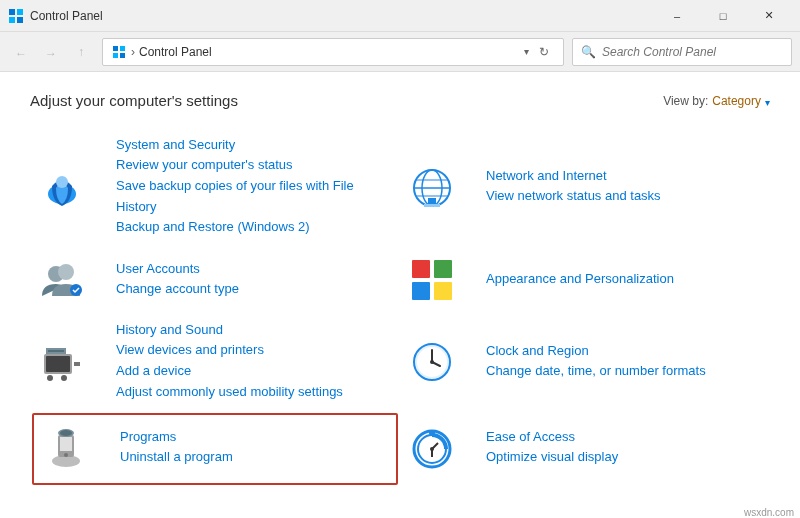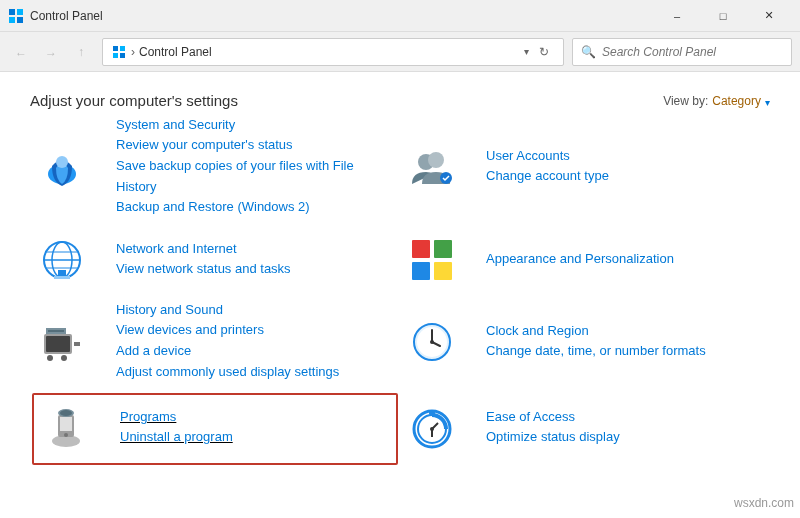--- a/index.html
+++ b/index.html
@@ -154,6 +154,7 @@
       display: flex;
       align-items: center;
       justify-content: space-between;
+      margin-bottom: 20px;
     }
     .page-title {
       font-size: 15px;

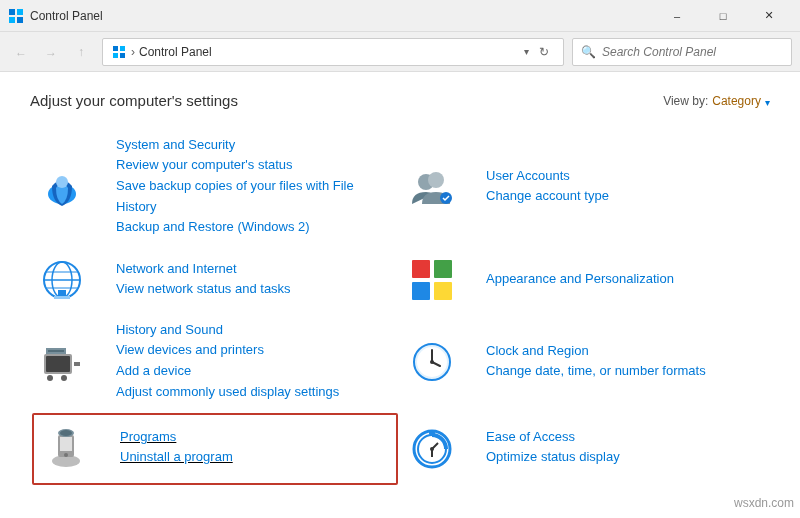--- a/index.html
+++ b/index.html
@@ -322,23 +322,6 @@
     </div>
 
     <div class="category-item">
-      <div class="category-icon icon-user">
-        <svg width="48" height="48" viewBox="0 0 48 48">
-          <circle cx="18" cy="18" r="8" fill="#90A4AE"></circle>
-          <circle cx="28" cy="16" r="8" fill="#B0BEC5"></circle>
-          <path d="M4 40 Q4 28 18 28 Q22 28 25 30" fill="#607D8B"></path>
-          <path d="M14 40 Q14 28 28 28 Q42 28 42 40Z" fill="#78909C"></path>
-          <circle cx="38" cy="34" r="6" fill="#1976D2"></circle>
-          <path d="M35 34 L37 36 L41 32" stroke="white" stroke-width="1.5" fill="none"></path>
-        </svg>
-      </div>
-      <div class="category-content">
-        <div class="category-title">User Accounts</div>
-        <span class="category-link">Change account type</span>
-      </div>
-    </div>
-
-    <div class="category-item">
       <div class="category-icon icon-network">
         <svg width="48" height="48" viewBox="0 0 48 48">
           <circle cx="24" cy="24" r="18" fill="none" stroke="#1E88E5" stroke-width="2"></circle>
@@ -357,6 +340,23 @@
     </div>
 
     <div class="category-item">
+      <div class="category-icon icon-user">
+        <svg width="48" height="48" viewBox="0 0 48 48">
+          <circle cx="18" cy="18" r="8" fill="#90A4AE"></circle>
+          <circle cx="28" cy="16" r="8" fill="#B0BEC5"></circle>
+          <path d="M4 40 Q4 28 18 28 Q22 28 25 30" fill="#607D8B"></path>
+          <path d="M14 40 Q14 28 28 28 Q42 28 42 40Z" fill="#78909C"></path>
+          <circle cx="38" cy="34" r="6" fill="#1976D2"></circle>
+          <path d="M35 34 L37 36 L41 32" stroke="white" stroke-width="1.5" fill="none"></path>
+        </svg>
+      </div>
+      <div class="category-content">
+        <div class="category-title">User Accounts</div>
+        <span class="category-link">Change account type</span>
+      </div>
+    </div>
+
+    <div class="category-item">
       <div class="category-icon icon-appearance">
         <svg width="48" height="48" viewBox="0 0 48 48">
           <rect x="4" y="4" width="18" height="18" fill="#E53935" rx="1"></rect>

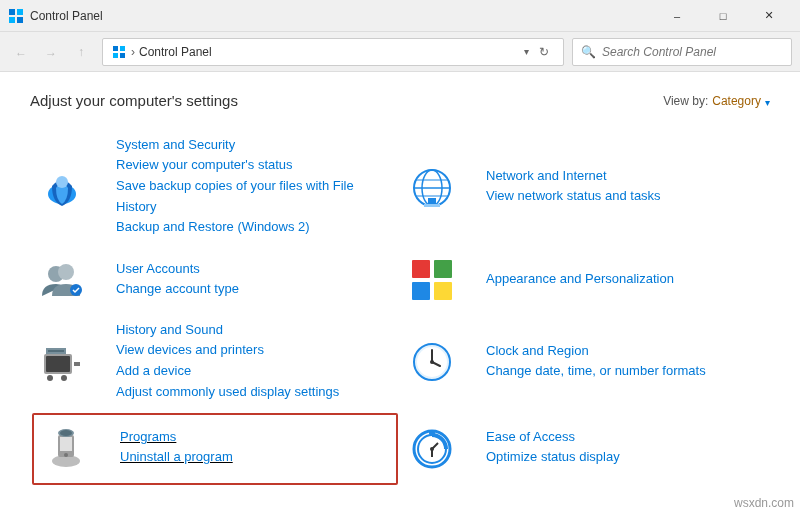--- a/index.html
+++ b/index.html
@@ -386,7 +386,7 @@
         <div class="category-title">History and Sound</div>
         <span class="category-link">View devices and printers</span>
         <span class="category-link">Add a device</span>
-        <span class="category-link">Adjust commonly used display settings</span>
+        <span class="category-link">Adjust commonly used mobility settings</span>
       </div>
     </div>
 

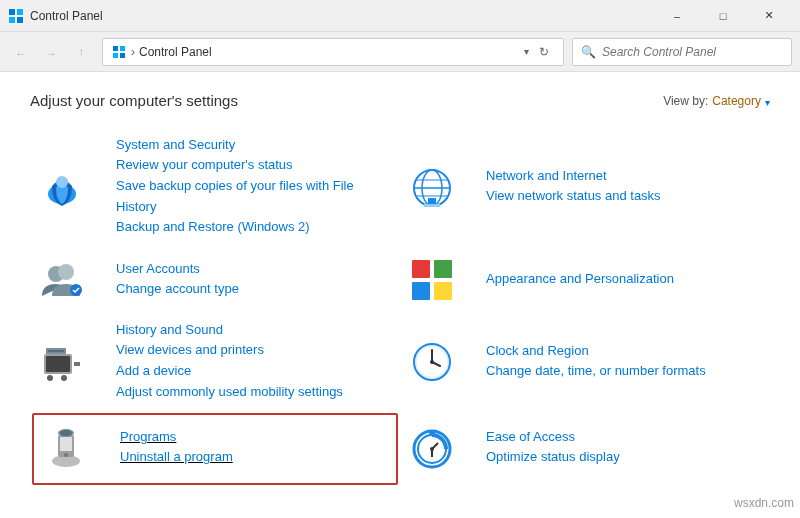--- a/index.html
+++ b/index.html
@@ -197,7 +197,6 @@
       border: 2px solid #c0392b;
       border-radius: 2px;
       margin: 2px;
-      text-decoration: underline;
     }
 
     .category-icon {

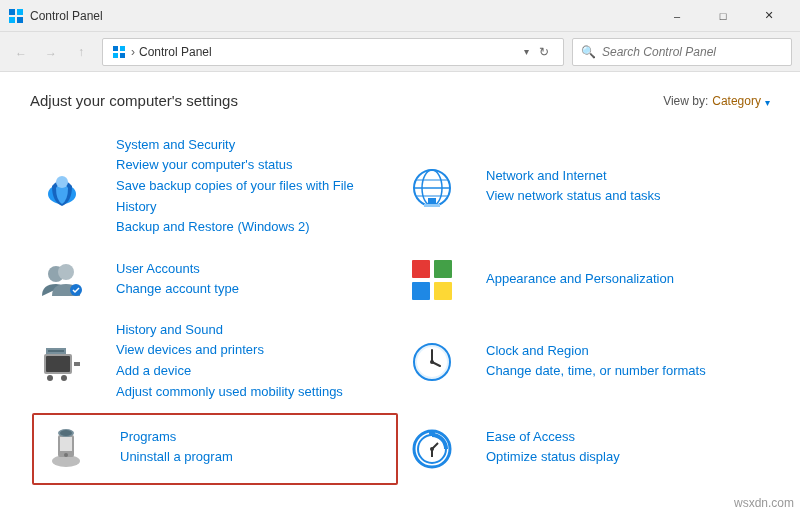--- a/index.html
+++ b/index.html
@@ -436,7 +436,7 @@
       </div>
       <div class="category-content">
         <div class="category-title">Ease of Access</div>
-        <span class="category-link">Optimize status display</span>
+        <span class="category-link">Optimize visual display</span>
       </div>
     </div>
 

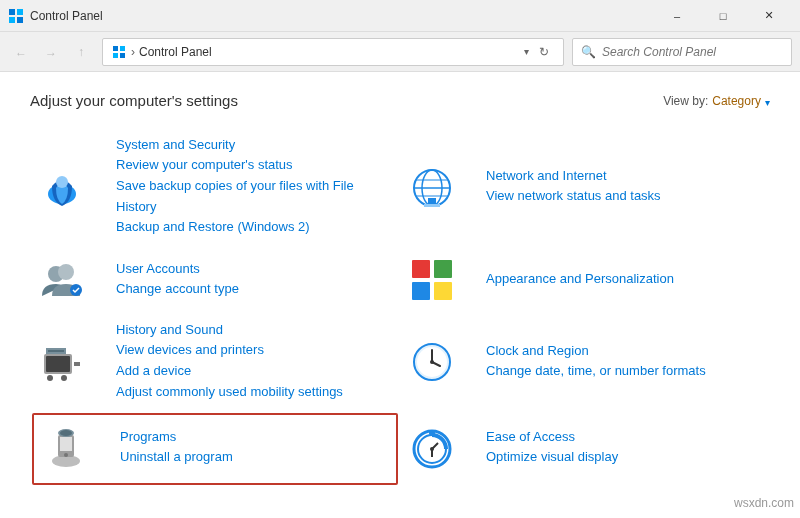--- a/index.html
+++ b/index.html
@@ -239,9 +239,9 @@
     
     .watermark {
       position: fixed;
-      bottom: 8px;
+      bottom: 0;
       right: 6px;
-      font-size: 12px;
+      font-size: 10px;
       color: #999;
     }
   </style>

